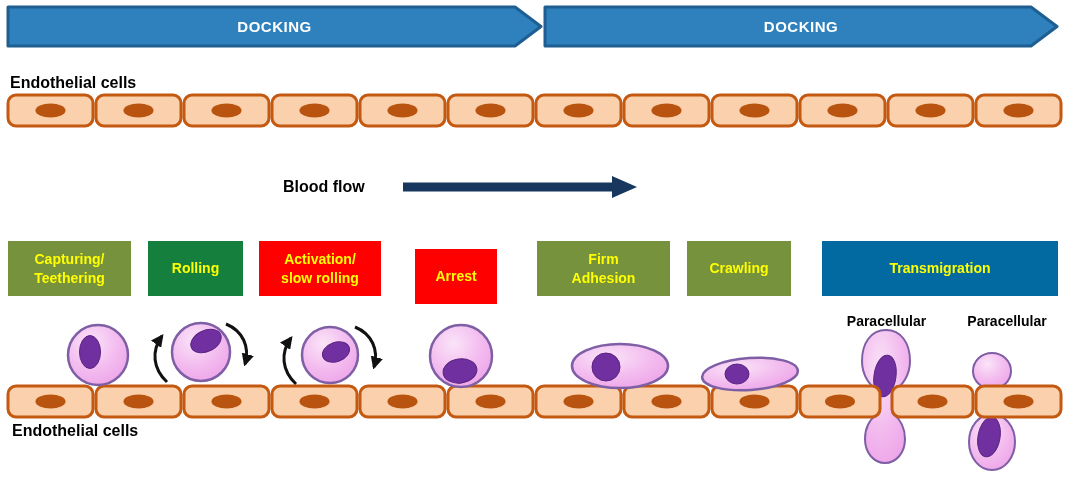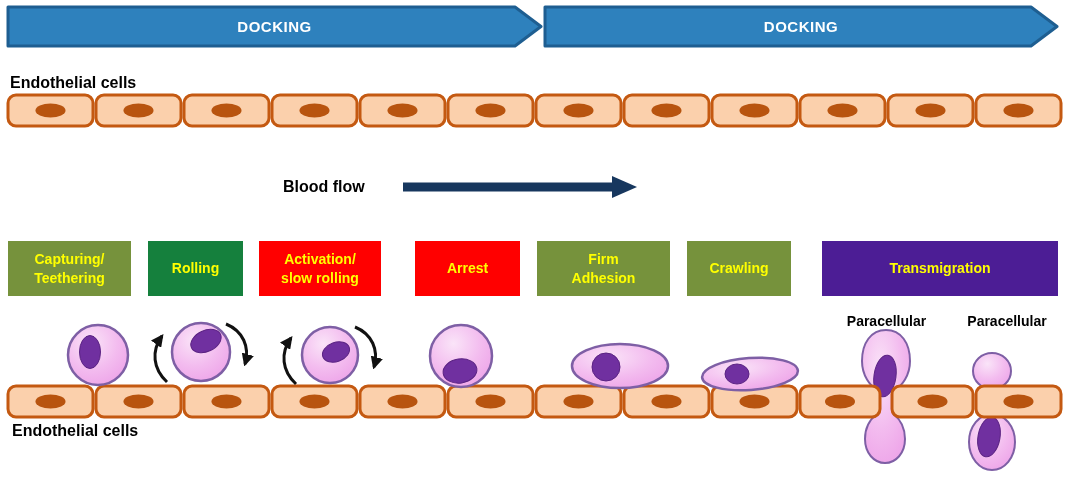--- a/index.html
+++ b/index.html
@@ -173,7 +173,7 @@
   <div class="stage" style="left: 148px; width: 95px; background: #15803d; color: rgb(255, 255, 0);">Rolling</div>
   <div class="stage" style="left: 259px; width: 122px; background: rgb(255, 0, 0); color: rgb(255, 255, 0);">Activation/
 slow rolling</div>
-  <div class="stage" style="left: 415px; width: 105px; background: rgb(255, 0, 0); color: rgb(255, 255, 0);">Arrest</div>
+  <div class="stage" style="left: 415px; width: 82px; background: rgb(255, 0, 0); color: rgb(255, 255, 0); margin-top: 8px;">Arrest</div>
   <div class="stage" style="left: 537px; width: 133px; background: rgb(118, 146, 60); color: rgb(255, 255, 0);">Firm
 Adhesion</div>
   <div class="stage" style="left: 687px; width: 104px; background: rgb(118, 146, 60); color: rgb(255, 255, 0);">Crawling</div>

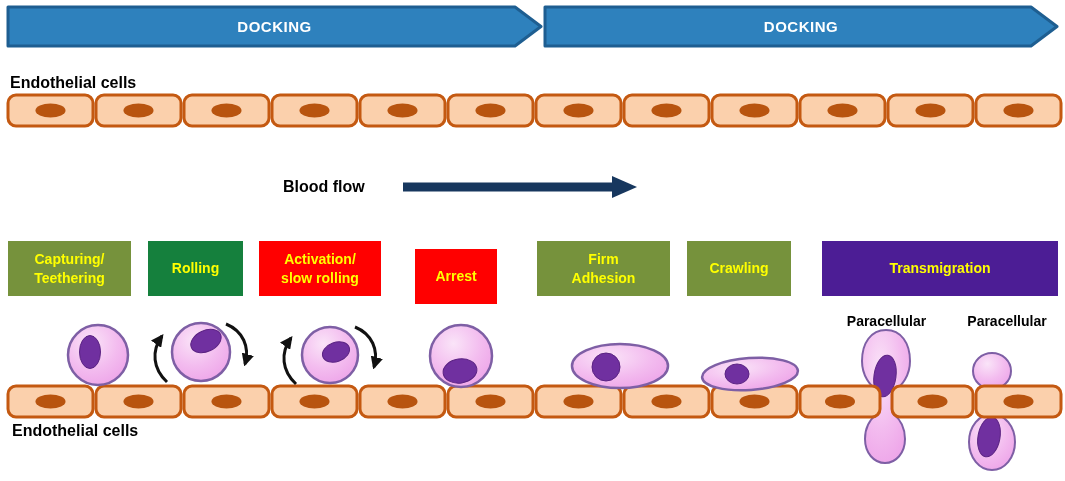--- a/index.html
+++ b/index.html
@@ -177,7 +177,7 @@
   <div class="stage" style="left: 537px; width: 133px; background: rgb(118, 146, 60); color: rgb(255, 255, 0);">Firm
 Adhesion</div>
   <div class="stage" style="left: 687px; width: 104px; background: rgb(118, 146, 60); color: rgb(255, 255, 0);">Crawling</div>
-  <div class="stage" style="left: 822px; width: 236px; background: #4c1d95; color: rgb(255, 255, 0);">Transmigration</div>
+  <div class="stage" style="left: 822px; width: 236px; background: #0369a1; color: rgb(255, 255, 0);">Transmigration</div>
 
   <div class="overlay route-label" style="left:838px;top:312px;width:97px;height:17px;">Paracellular</div>
   <div class="overlay route-label" style="left:955px;top:312px;width:104px;height:17px;">Paracellular</div>

